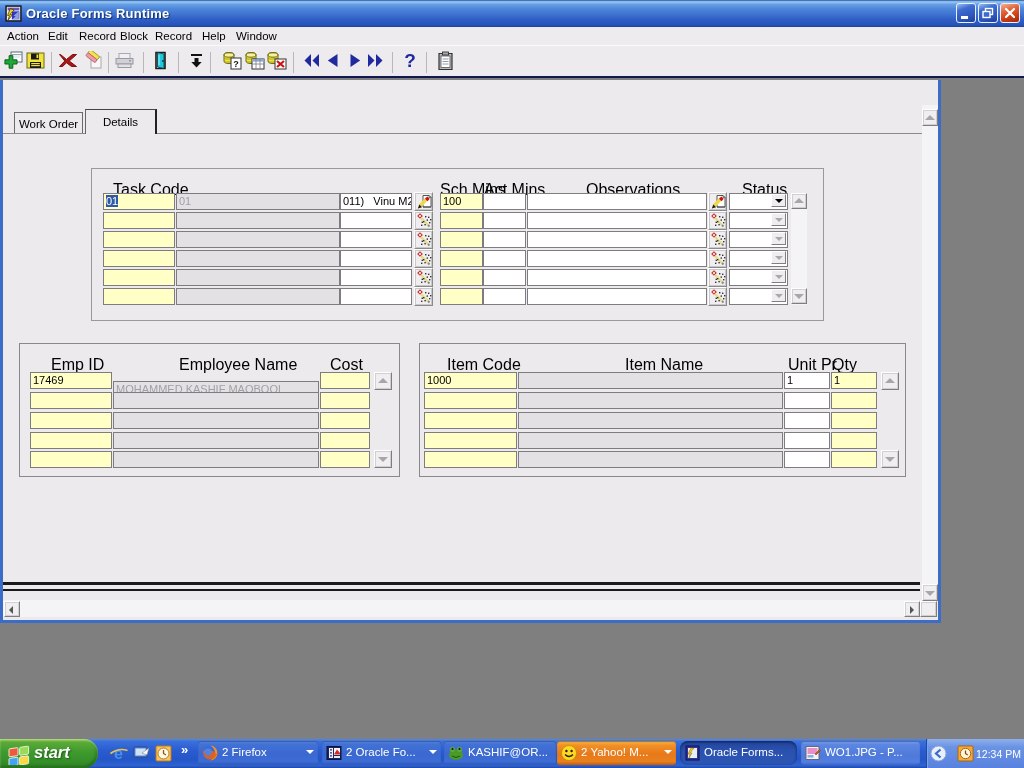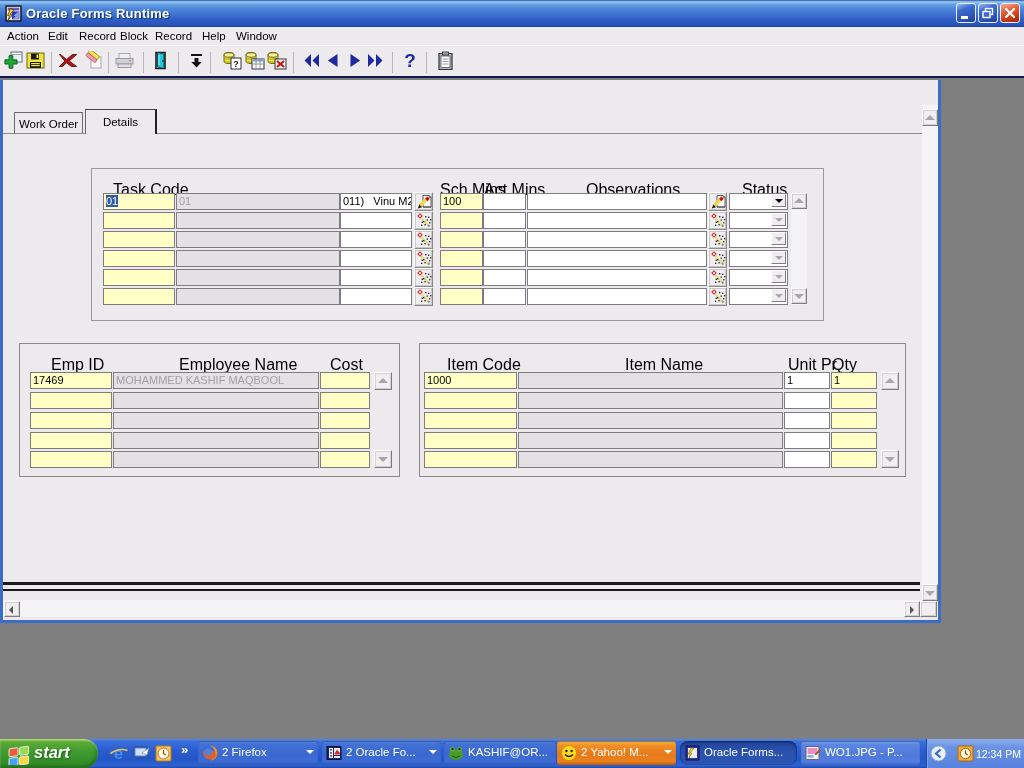--- a/index.html
+++ b/index.html
@@ -508,7 +508,7 @@
       <div class="lbl" style="left:176px;top:251px">Employee Name</div>
       <div class="lbl" style="left:327px;top:251px">Cost</div>
       <div class="fld y" style="left:27px;top:267px;width:82px;height:17px">17469</div>
-<div class="fld g" style="left:110px;top:267px;width:206px;height:17px">MOHAMMED KASHIF MAQBOOL</div>
+<div class="fld g" style="left:110px;top:276px;width:206px;height:17px">MOHAMMED KASHIF MAQBOOL</div>
 <div class="fld y" style="left:317px;top:267px;width:50px;height:17px"></div>
 <div class="fld y" style="left:27px;top:287px;width:82px;height:17px"></div>
 <div class="fld g" style="left:110px;top:287px;width:206px;height:17px"></div>

